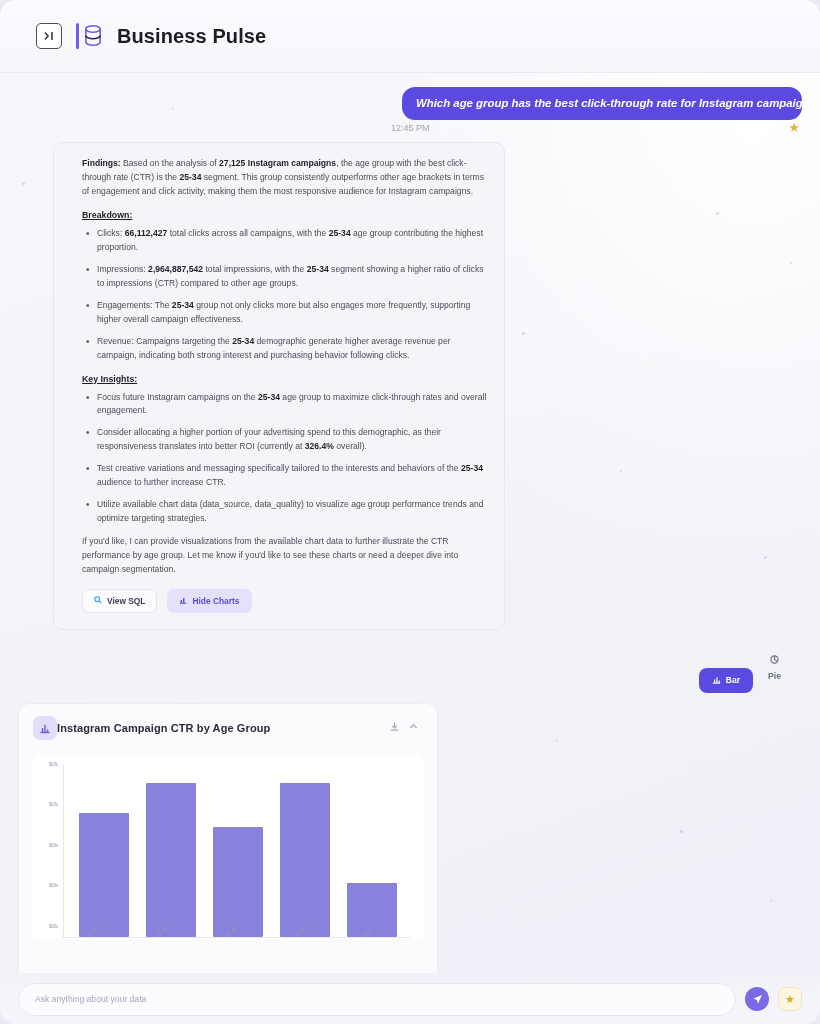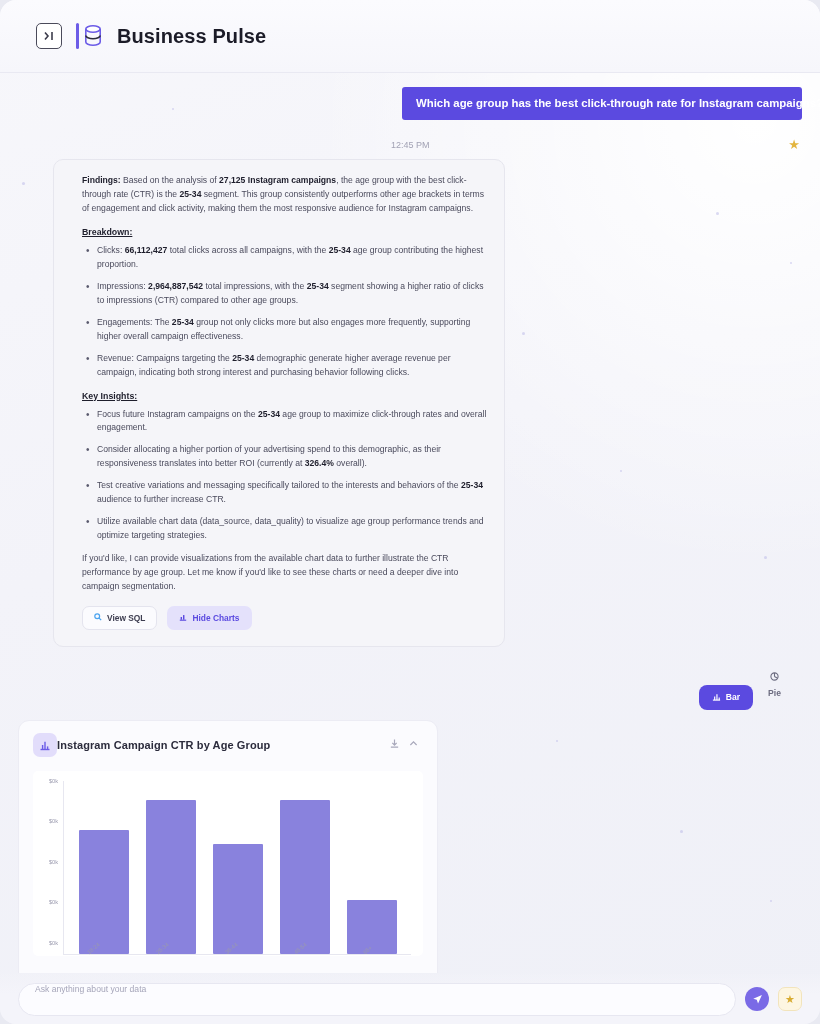--- a/index.html
+++ b/index.html
@@ -62,10 +62,11 @@
     color: #fff;
     font-size: 11.4px; font-weight: bold;
     padding: 9px 14px;
-    border-radius: 3px;
+    border-radius: 13px;
     max-width: 400px;
     line-height: 1.35;
     white-space: nowrap;
+    font-style: italic;
   }
   .user-meta {
     display: flex; align-items: center; justify-content: space-between;

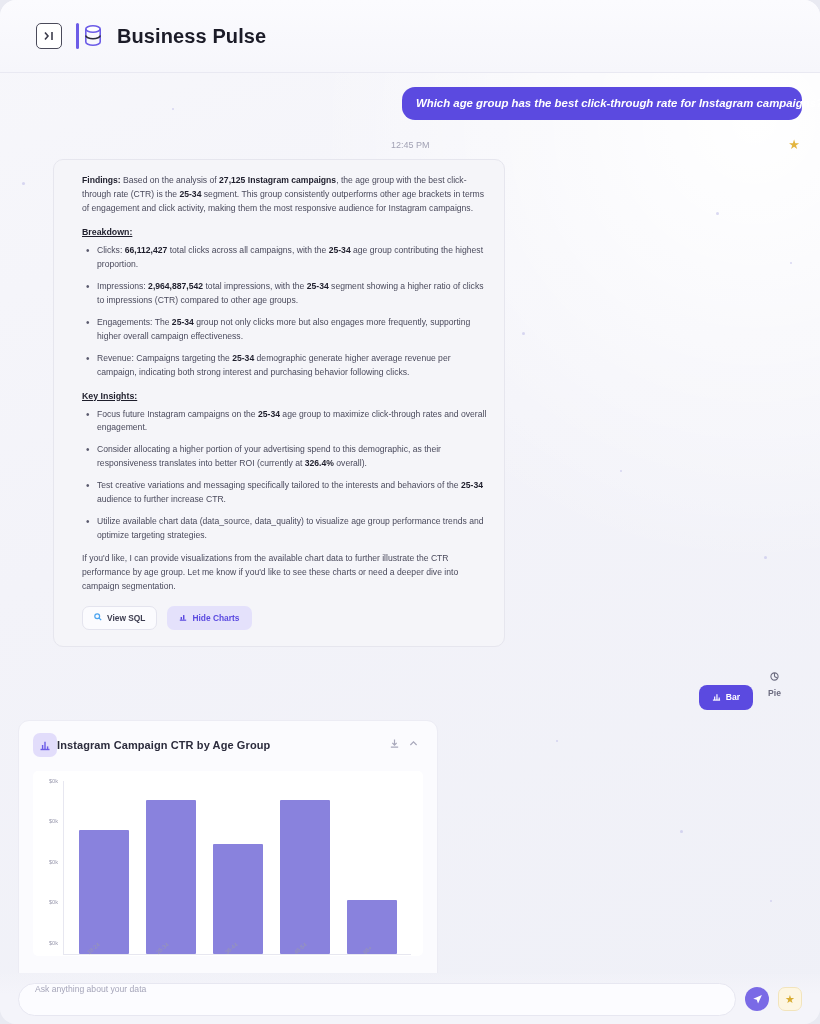--- a/index.html
+++ b/index.html
@@ -70,7 +70,7 @@
   }
   .user-meta {
     display: flex; align-items: center; justify-content: space-between;
-    margin-top: 18px; padding: 0 2px; text-align: right;
+    margin-top: 1px; padding: 0 2px; text-align: right;
   }
   .user-meta .time { font-size: 9px; color: #a2a2b4; margin-left: 12px;}
   .meta-spacer { flex: 1; }

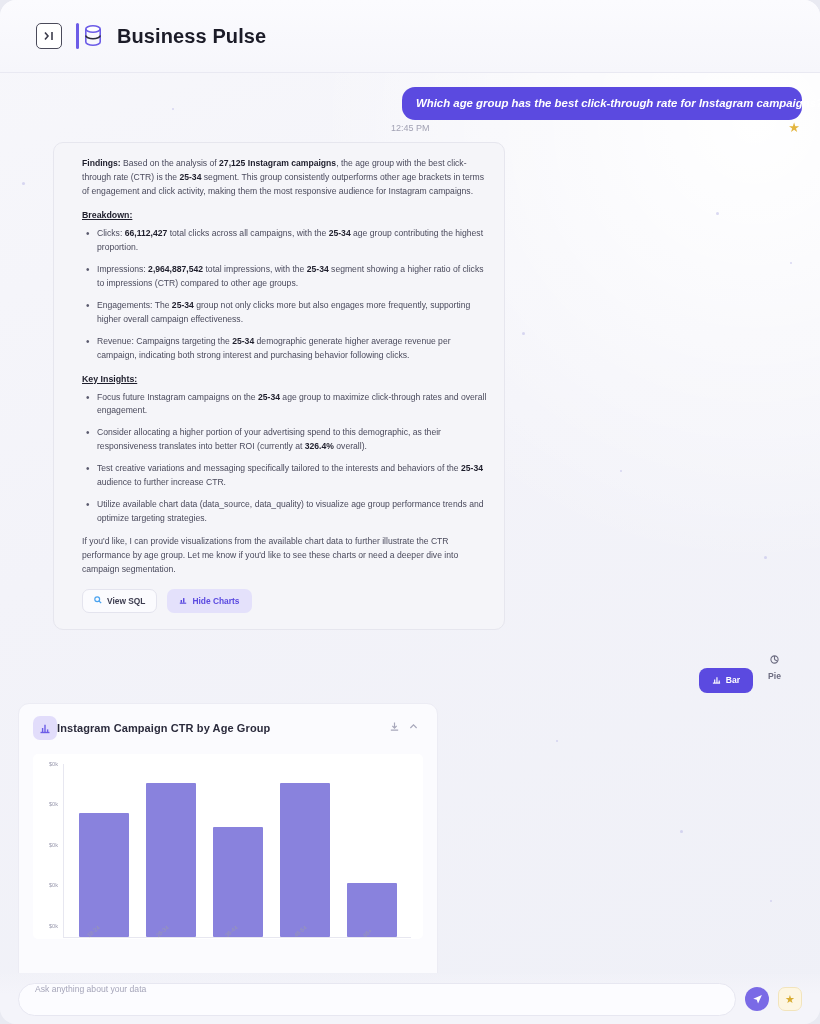--- a/index.html
+++ b/index.html
@@ -195,7 +195,7 @@
   .input-wrap {
     flex: 1; height: 33px;
     background: #fcfcff; border: 1px solid #e7e7f1; border-radius: 17px;
-    display: flex; align-items: flex-start; padding: 0 6px 0 16px;
+    display: flex; align-items: center; padding: 0 6px 0 16px;
   }
   .input-wrap input {
     flex: 1; border: none; outline: none; background: transparent;

